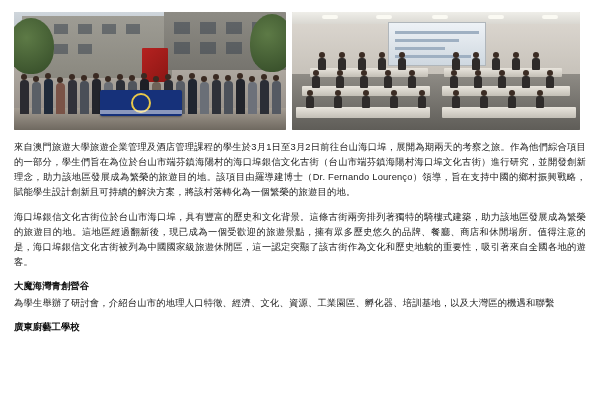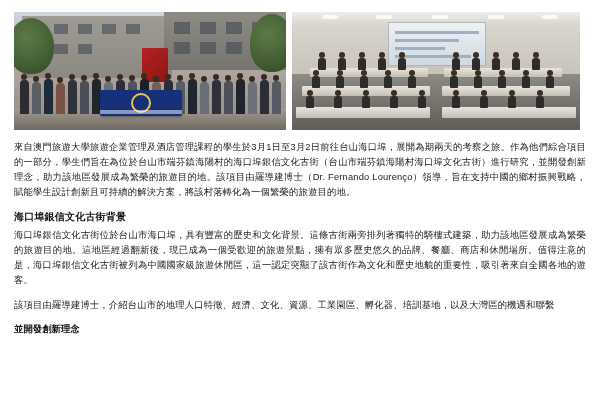--- a/index.html
+++ b/index.html
@@ -342,7 +342,6 @@
 
     <p class="para">來自澳門旅遊大學旅遊企業管理及酒店管理課程的學生於3月1日至3月2日前往台山海口埠，展開為期兩天的考察之旅。作為他們綜合項目的一部分，學生們旨在為位於台山市端芬鎮海陽村的海口埠銀信文化古街（台山市端芬鎮海陽村海口埠文化古街）進行研究，並開發創新理念，助力該地區發展成為繁榮的旅遊目的地。該項目由羅導建博士（Dr. Fernando Lourenço）領導，旨在支持中國的鄉村振興戰略，賦能學生設計創新且可持續的解決方案，將該村落轉化為一個繁榮的旅遊目的地。</p>
 
-    <h2 class="sub">海口埠銀信文化古街背景</h2>
     <p class="para">海口埠銀信文化古街位於台山市海口埠，具有豐富的歷史和文化背景。這條古街兩旁排列著獨特的騎樓式建築，助力該地區發展成為繁榮的旅遊目的地。這地區經過翻新後，現已成為一個受歡迎的旅遊景點，擁有眾多歷史悠久的品牌、餐廳、商店和休閒場所。值得注意的是，海口埠銀信文化古街被列為中國國家級旅遊休閒區，這一認定突顯了該古街作為文化和歷史地貌的重要性，吸引著來自全國各地的遊客。</p>
 
 

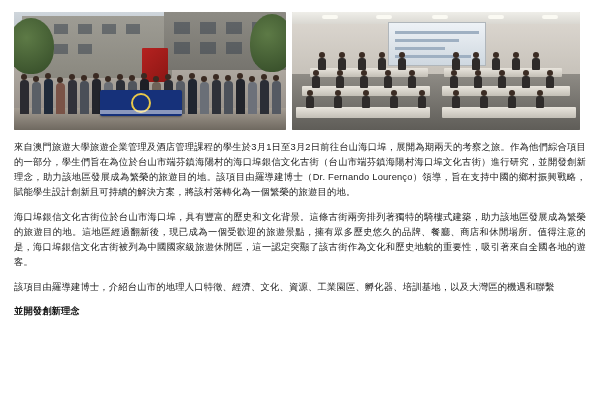--- a/index.html
+++ b/index.html
@@ -345,6 +345,7 @@
     <p class="para">海口埠銀信文化古街位於台山市海口埠，具有豐富的歷史和文化背景。這條古街兩旁排列著獨特的騎樓式建築，助力該地區發展成為繁榮的旅遊目的地。這地區經過翻新後，現已成為一個受歡迎的旅遊景點，擁有眾多歷史悠久的品牌、餐廳、商店和休閒場所。值得注意的是，海口埠銀信文化古街被列為中國國家級旅遊休閒區，這一認定突顯了該古街作為文化和歷史地貌的重要性，吸引著來自全國各地的遊客。</p>
 
 
+    <h3 class="sub2">大魔海灣青創營谷</h3>
     <p class="para">該項目由羅導建博士，介紹台山市的地理人口特徵、經濟、文化、資源、工業園區、孵化器、培訓基地，以及大灣區的機遇和聯繫</p>
 
     <h3 class="sub2">並開發創新理念</h3>

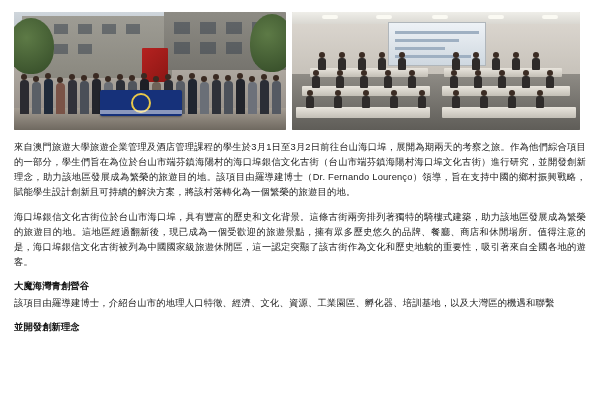--- a/index.html
+++ b/index.html
@@ -346,7 +346,7 @@
 
 
     <h3 class="sub2">大魔海灣青創營谷</h3>
-    <p class="para">該項目由羅導建博士，介紹台山市的地理人口特徵、經濟、文化、資源、工業園區、孵化器、培訓基地，以及大灣區的機遇和聯繫</p>
+    <p class="para">為學生舉辦了研討會，介紹台山市的地理人口特徵、經濟、文化、資源、工業園區、孵化器、培訓基地，以及大灣區的機遇和聯繫</p>
 
     <h3 class="sub2">並開發創新理念</h3>
 

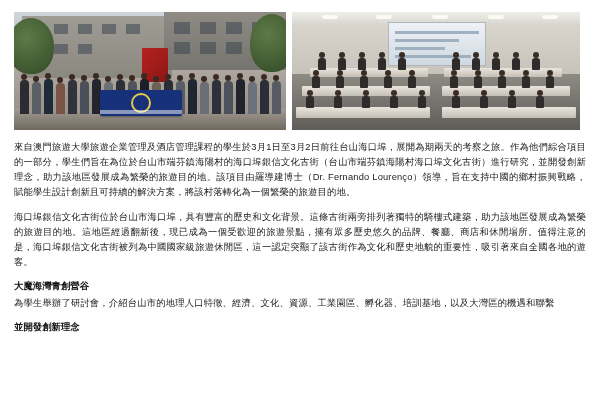--- a/index.html
+++ b/index.html
@@ -348,7 +348,7 @@
     <h3 class="sub2">大魔海灣青創營谷</h3>
     <p class="para">為學生舉辦了研討會，介紹台山市的地理人口特徵、經濟、文化、資源、工業園區、孵化器、培訓基地，以及大灣區的機遇和聯繫</p>
 
-    <h3 class="sub2">並開發創新理念</h3>
+    <h3 class="sub2">廣東廚藝工學校</h3>
 
   </div>
 </div>

